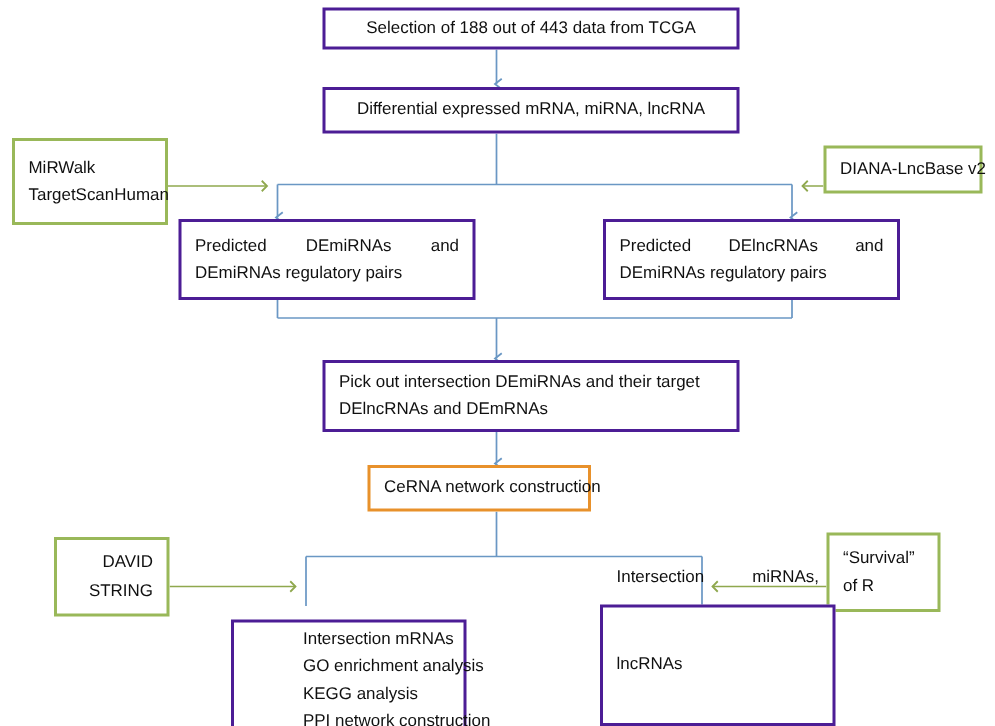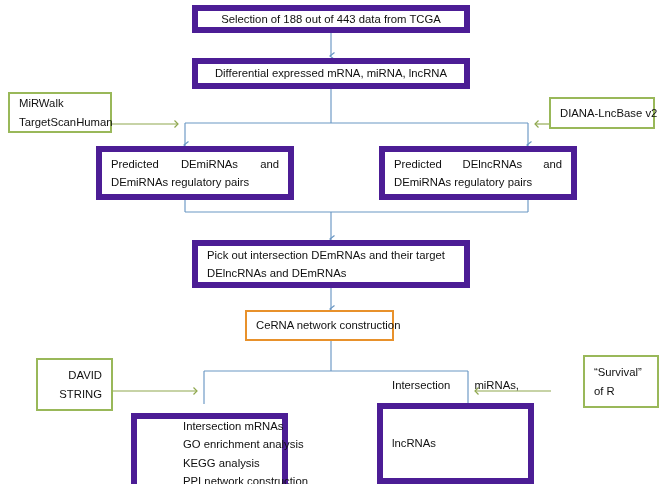--- a/index.html
+++ b/index.html
@@ -31,7 +31,7 @@
     flex-direction: column;
     justify-content: center;
   }
-  .node.teal   { border: 6px solid #4c1d95; }
+  .node.teal   { border: 2px solid #4c1d95; margin-left: 23px; }
   .node.green  { border: 2px solid #99B859; }
   .node.orange { border: 2px solid #E8912B; }
 

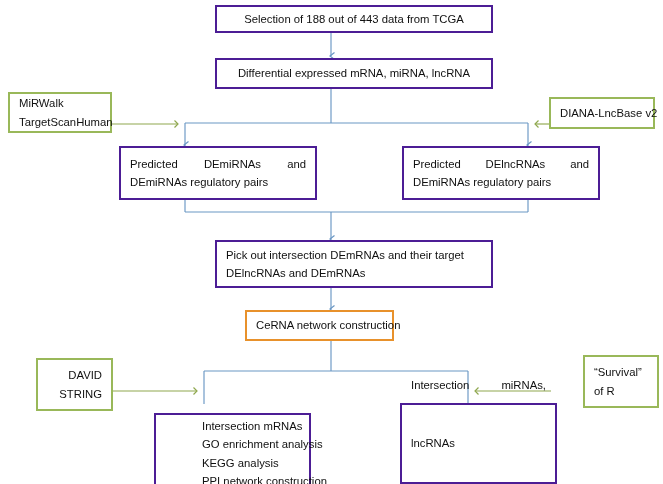--- a/index.html
+++ b/index.html
@@ -105,7 +105,7 @@
     <div class="line center">Differential expressed mRNA, miRNA, lncRNA</div>
   </div>
 
-  <div class="node green" style="left:8px; top:92px; width:104px; height:41px;">
+  <div class="node green" style="left:8px; top:92px; width:104px; height:58px;">
     <div class="line">MiRWalk</div>
     <div class="line">TargetScanHuman</div>
   </div>

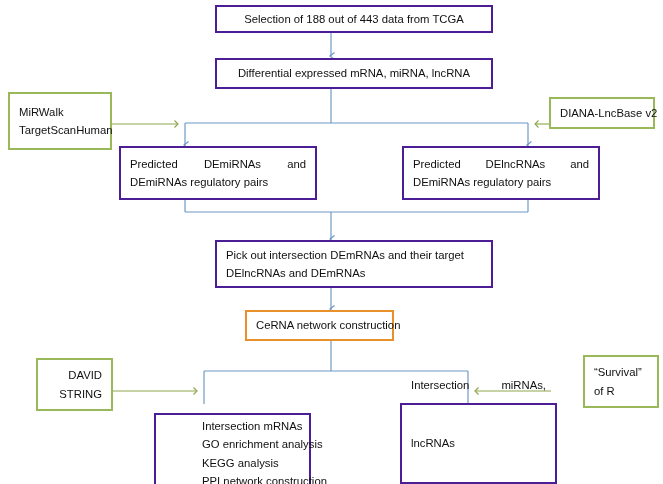--- a/index.html
+++ b/index.html
@@ -133,7 +133,7 @@
   </div>
 
   <div class="node teal" style="left:192px; top:240px; width:278px; height:48px;">
-    <div class="line">Pick out intersection DEmRNAs and their target</div>
+    <div class="line">Pick out intersection DEmiRNAs and their target</div>
     <div class="line">DElncRNAs and DEmRNAs</div>
   </div>
 

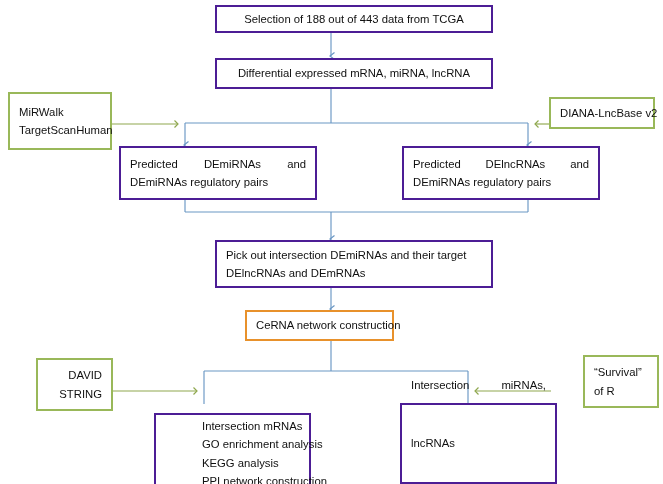--- a/index.html
+++ b/index.html
@@ -146,7 +146,7 @@
     <div class="line">STRING</div>
   </div>
 
-  <div class="node green" style="left:583px; top:355px; width:76px; height:53px;">
+  <div class="node green" style="left:551px; top:355px; width:76px; height:53px;">
     <div class="line">“Survival”</div>
     <div class="line">of R</div>
   </div>

